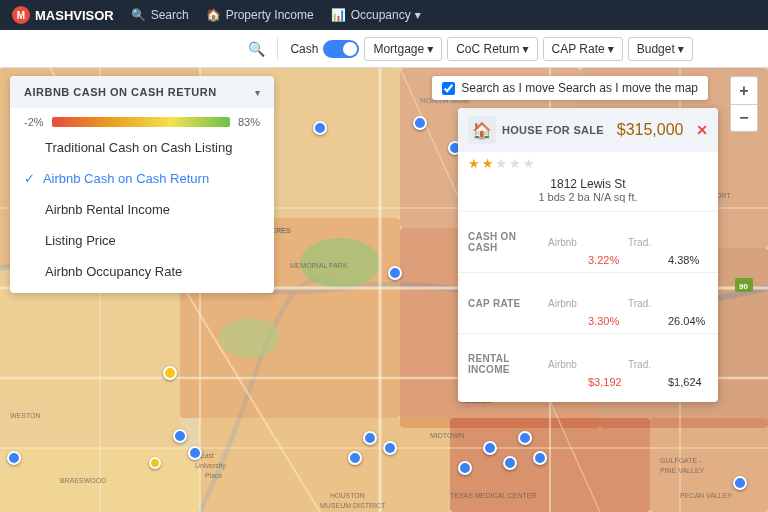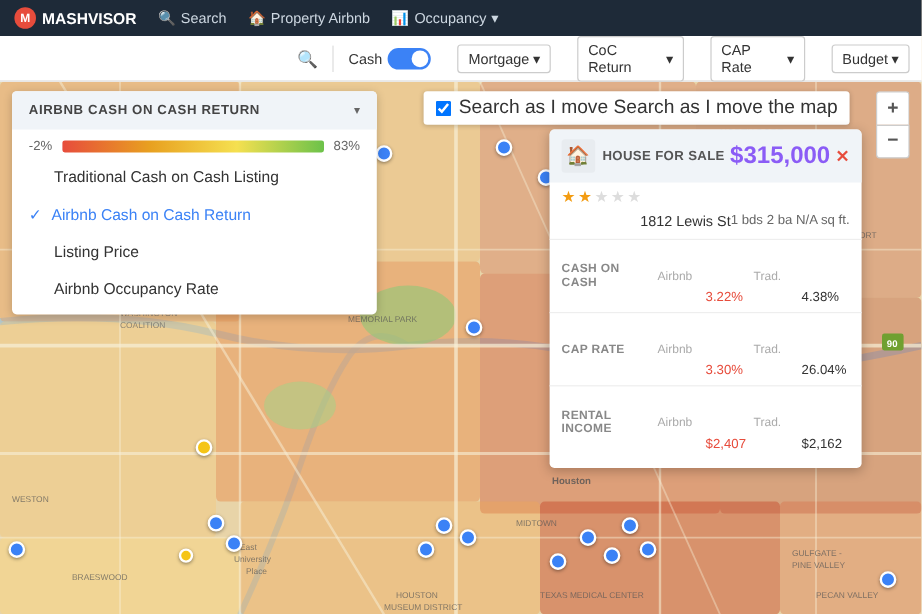--- a/index.html
+++ b/index.html
@@ -269,7 +269,7 @@
   </div>
   <div class="nav-item">
     <span>🏠</span>
-    <span>Property Airbnb</span>
+    <span>Property Income</span>
   </div>
   <div class="nav-item">
     <span>📊</span>

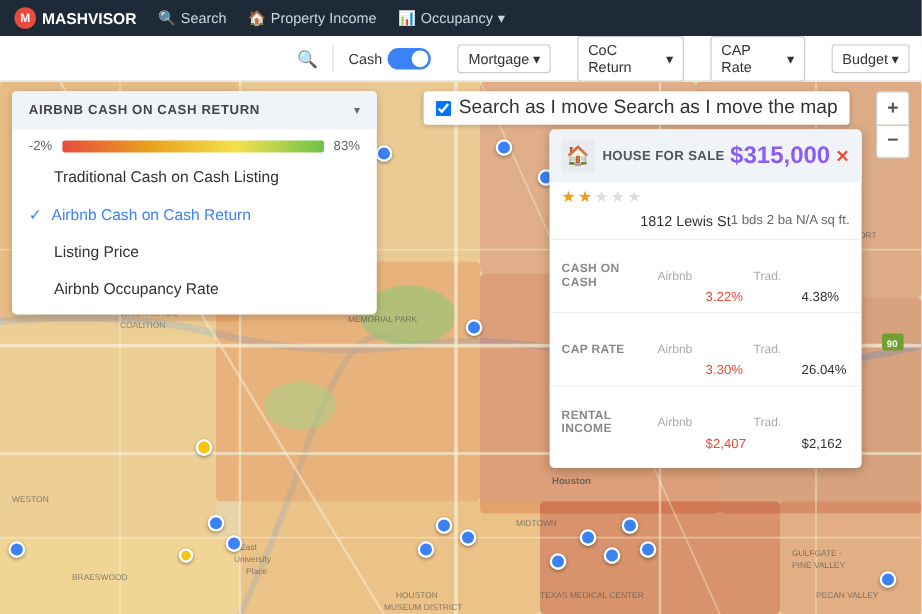--- a/index.html
+++ b/index.html
@@ -61,7 +61,7 @@
       width: 1px; height: 22px; background: #ddd; margin: 0 4px;
     }
     .filter-group {
-      display: flex; align-items: center; gap: 22px; flex: 1;
+      display: flex; align-items: center; gap: 5px; flex: 1;
     }
     .toggle-group {
       display: flex; align-items: center; gap: 5px;

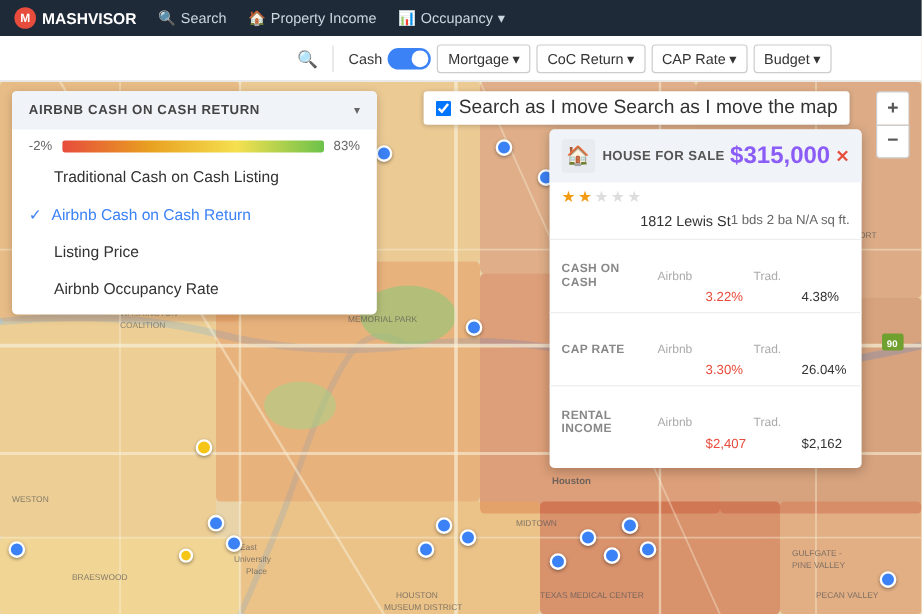--- a/index.html
+++ b/index.html
@@ -141,7 +141,7 @@
       background: white;
       border-radius: 4px;
       box-shadow: 0 2px 8px rgba(0,0,0,0.2);
-      width: 304px;
+      width: 264px;
       z-index: 200;
       padding-bottom: 6px;
     }

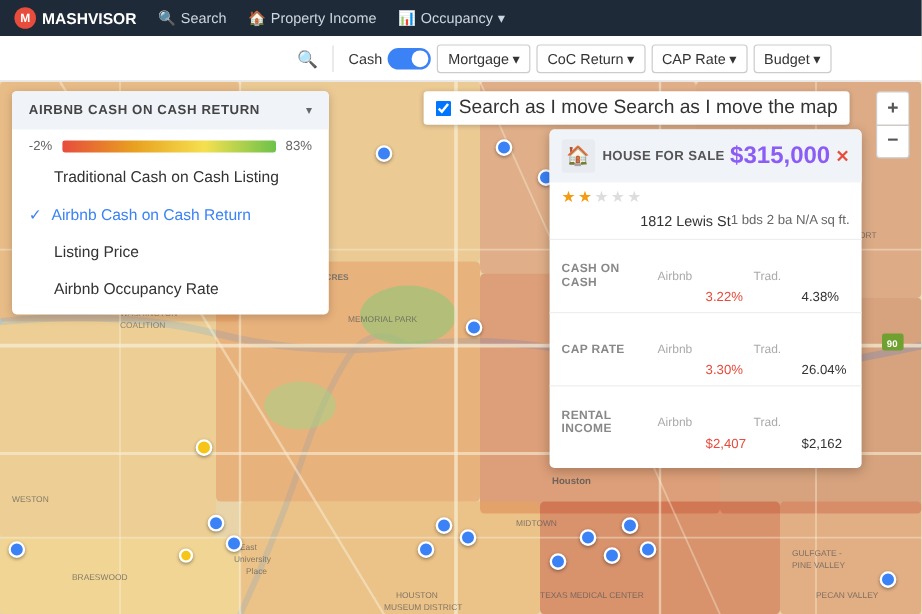--- a/index.html
+++ b/index.html
@@ -112,7 +112,7 @@
       z-index: 50;
     }
     .map-search-bar input[type="checkbox"] { cursor: pointer; }
-    .map-search-label { font-size: 16px; color: #333; }
+    .map-search-label { font-size: 12px; color: #333; }
 
     .zoom-controls {
       position: absolute;

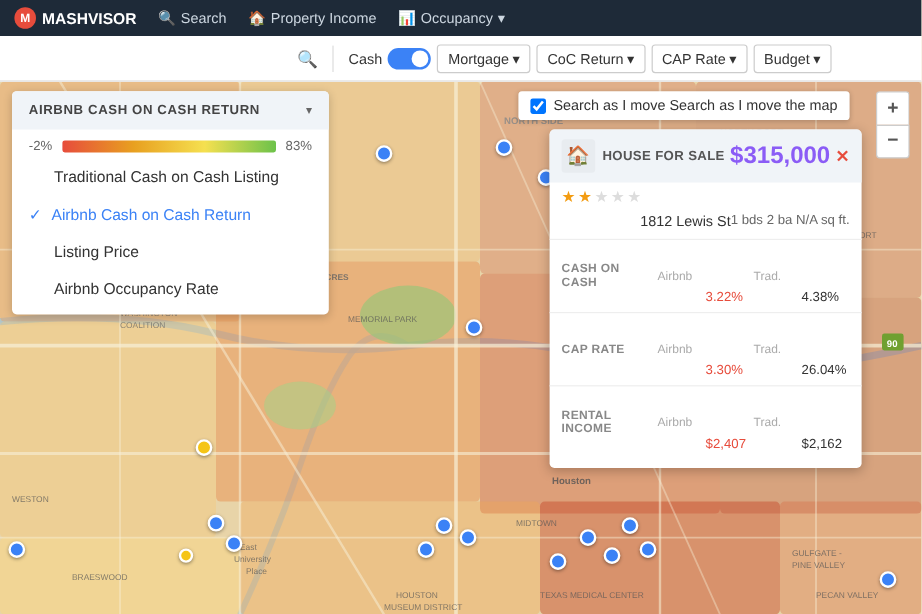--- a/index.html
+++ b/index.html
@@ -209,7 +209,7 @@
       font-size: 16px;
     }
     .card-type-text { font-size: 11px; font-weight: bold; color: #555; text-transform: uppercase; letter-spacing: 0.3px; }
-    .card-price { font-size: 20px; font-weight: bold; color: #8b5cf6; }
+    .card-price { font-size: 16px; font-weight: normal; color: #a16207; }
     .card-close { color: #e74c3c; font-size: 14px; cursor: pointer; font-weight: bold; }
 
     .card-stars {

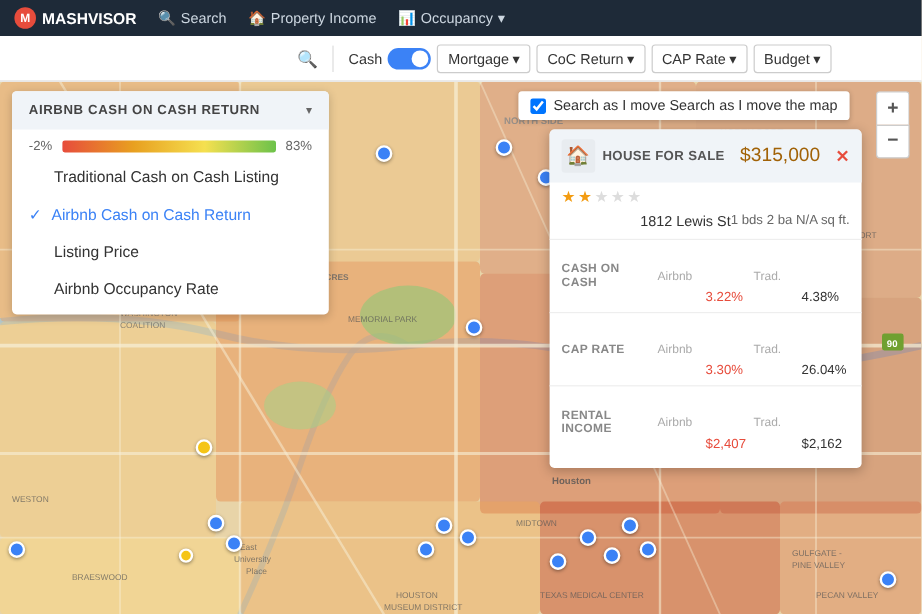--- a/index.html
+++ b/index.html
@@ -222,7 +222,7 @@
     .card-address {
       padding: 2px 10px 6px;
       font-size: 12px; color: #333;
-      display: flex; justify-content: flex-end; align-items: center;
+      display: flex; justify-content: flex-end; align-items: center; flex-direction: column;
     }
     .card-meta { font-size: 11px; color: #666; }
 

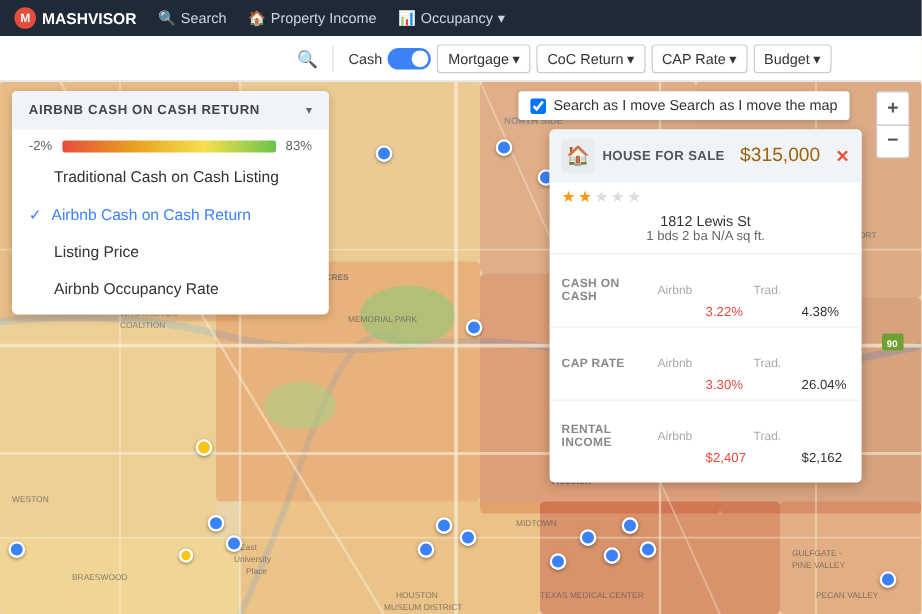--- a/index.html
+++ b/index.html
@@ -438,6 +438,10 @@
     </div>
     <div class="dropdown-item">
       <span class="no-check"></span>
+      <span>Airbnb Rental Income</span>
+    </div>
+    <div class="dropdown-item">
+      <span class="no-check"></span>
       <span>Listing Price</span>
     </div>
     <div class="dropdown-item">

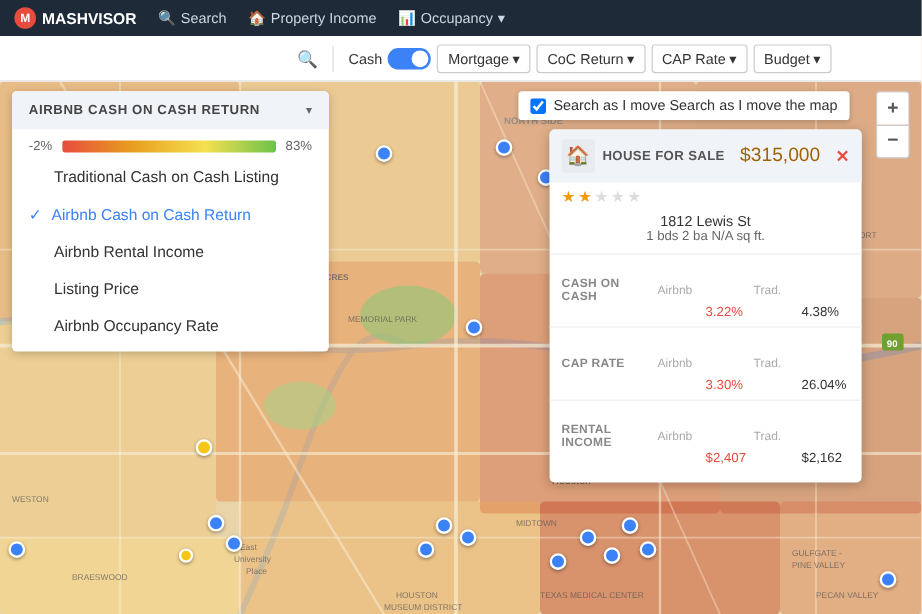--- a/index.html
+++ b/index.html
@@ -504,7 +504,7 @@
     <div class="card-row">
       <span class="card-row-label">RENTAL INCOME</span>
       <span class="card-row-key">Airbnb</span>
-      <span class="card-row-val airbnb">$2,407</span>
+      <span class="card-row-val airbnb">$3,192</span>
       <span class="card-row-key">Trad.</span>
       <span class="card-row-val">$2,162</span>
     </div>

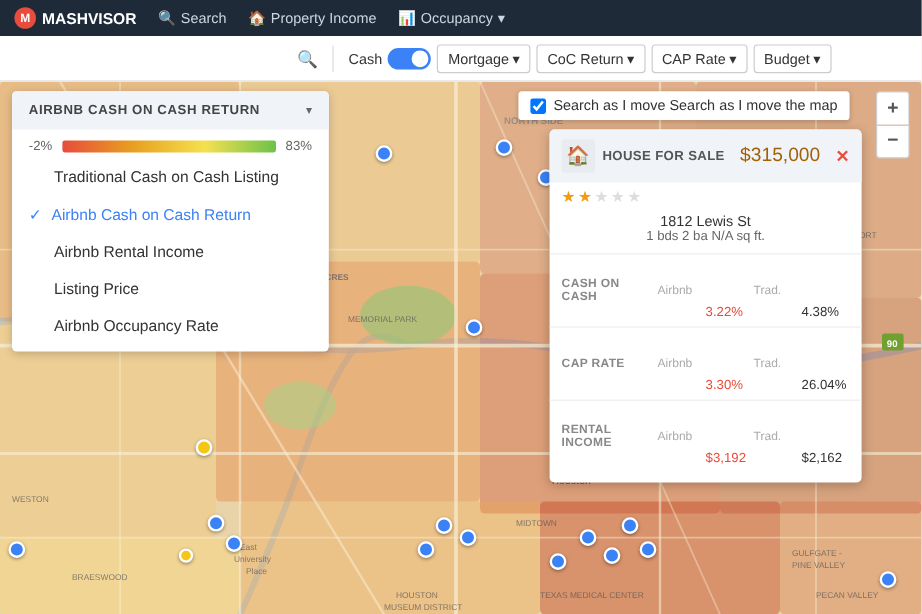--- a/index.html
+++ b/index.html
@@ -506,7 +506,7 @@
       <span class="card-row-key">Airbnb</span>
       <span class="card-row-val airbnb">$3,192</span>
       <span class="card-row-key">Trad.</span>
-      <span class="card-row-val">$2,162</span>
+      <span class="card-row-val">$1,624</span>
     </div>
   </div>
 

